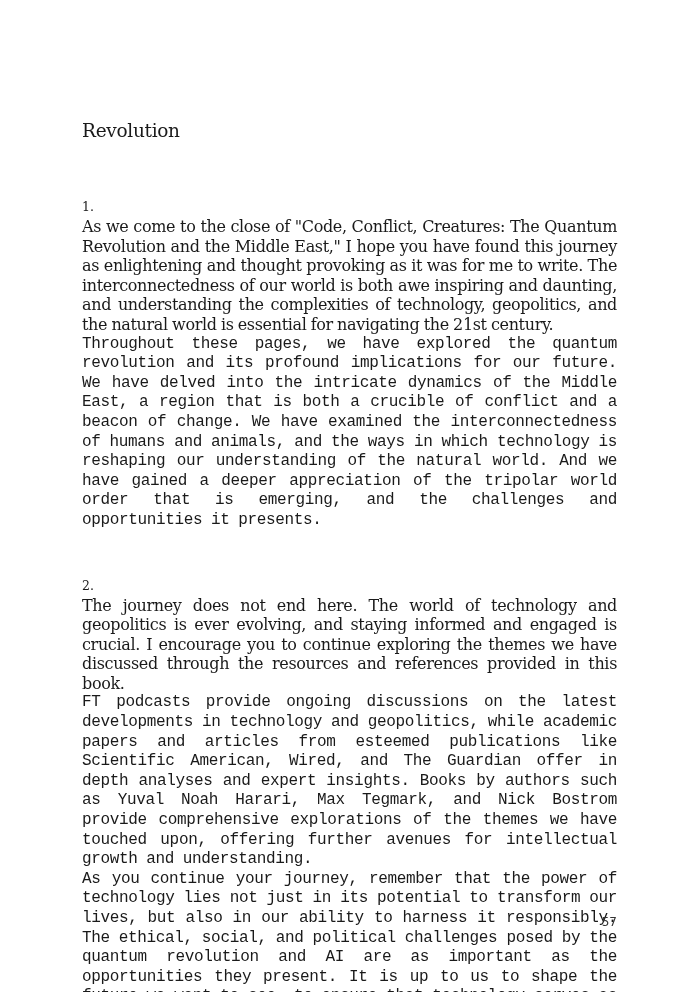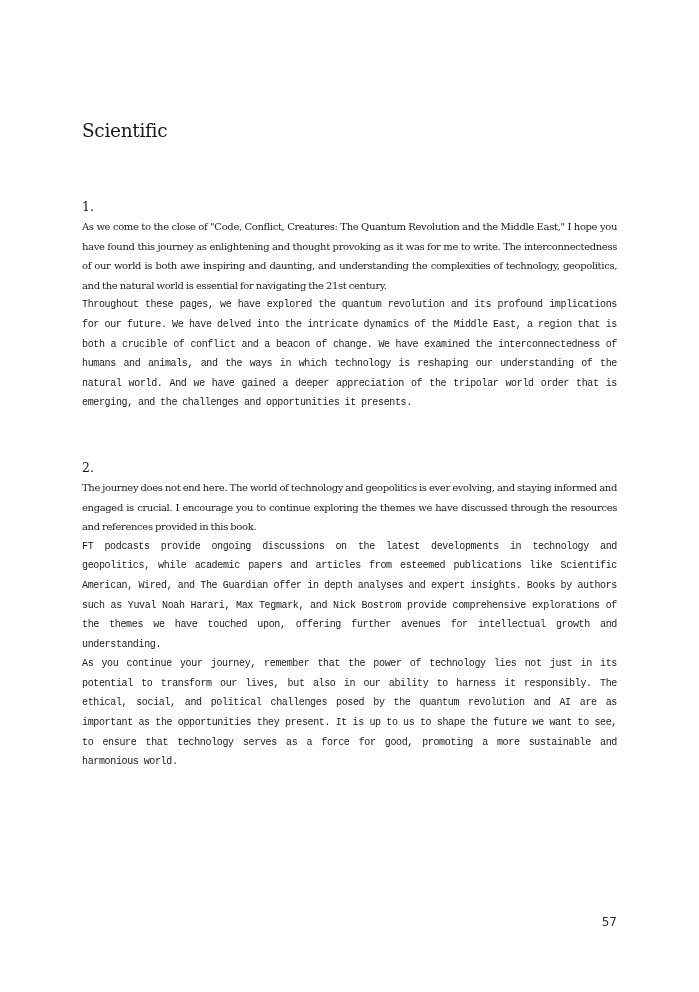--- a/index.html
+++ b/index.html
@@ -67,7 +67,7 @@
 
 <div class="page">
   <div class="content">
-    <h1 class="chapter-title">Scientific</h1>
+    <h1 class="chapter-title">Revolution</h1>
 
     <div class="section sec1">
       <div class="section-number">1.</div>

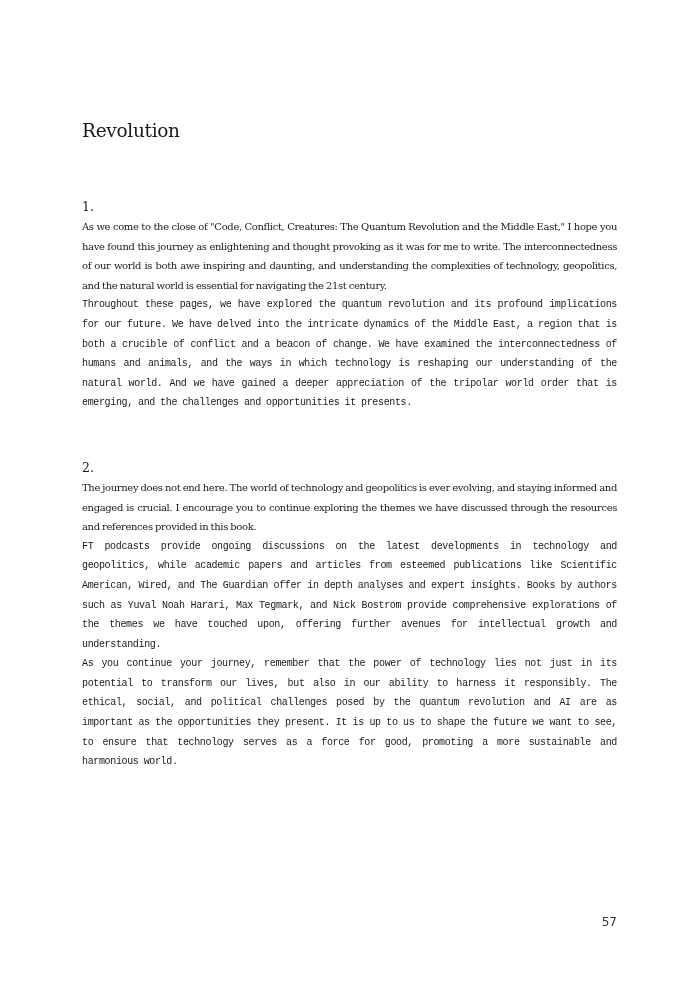--- a/index.html
+++ b/index.html
@@ -44,7 +44,7 @@
     .sec1 { margin-top: 53px; }
     .sec2 { margin-top: 45px; }
     p.body {
-      font-size: 10px;
+      font-size: 16px;
       line-height: 19.6px;
       text-align: justify;
       margin: 0;

